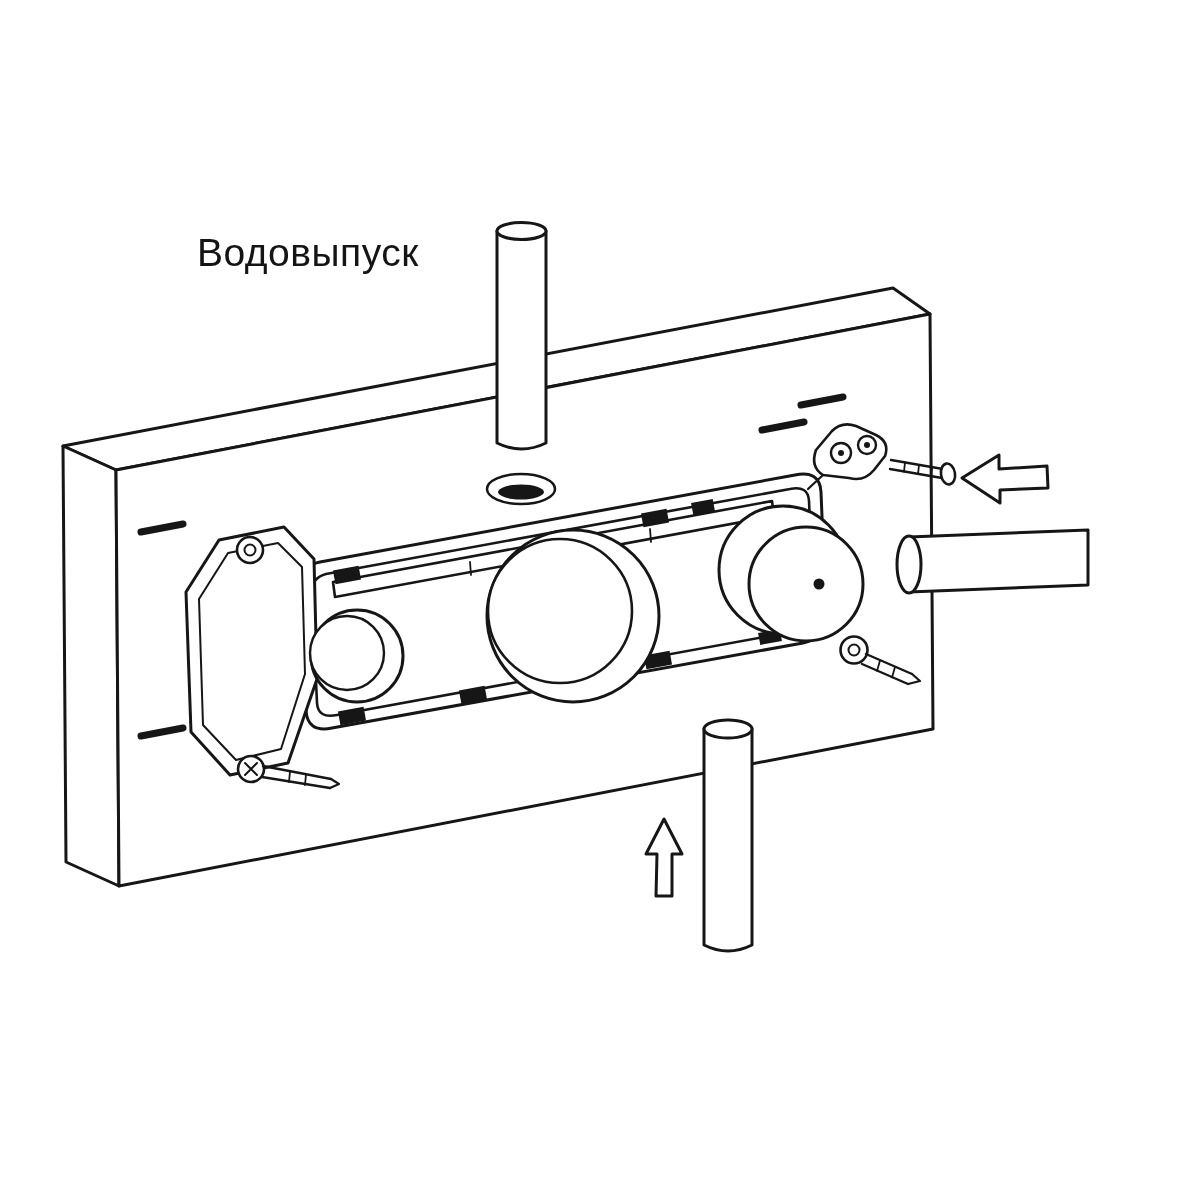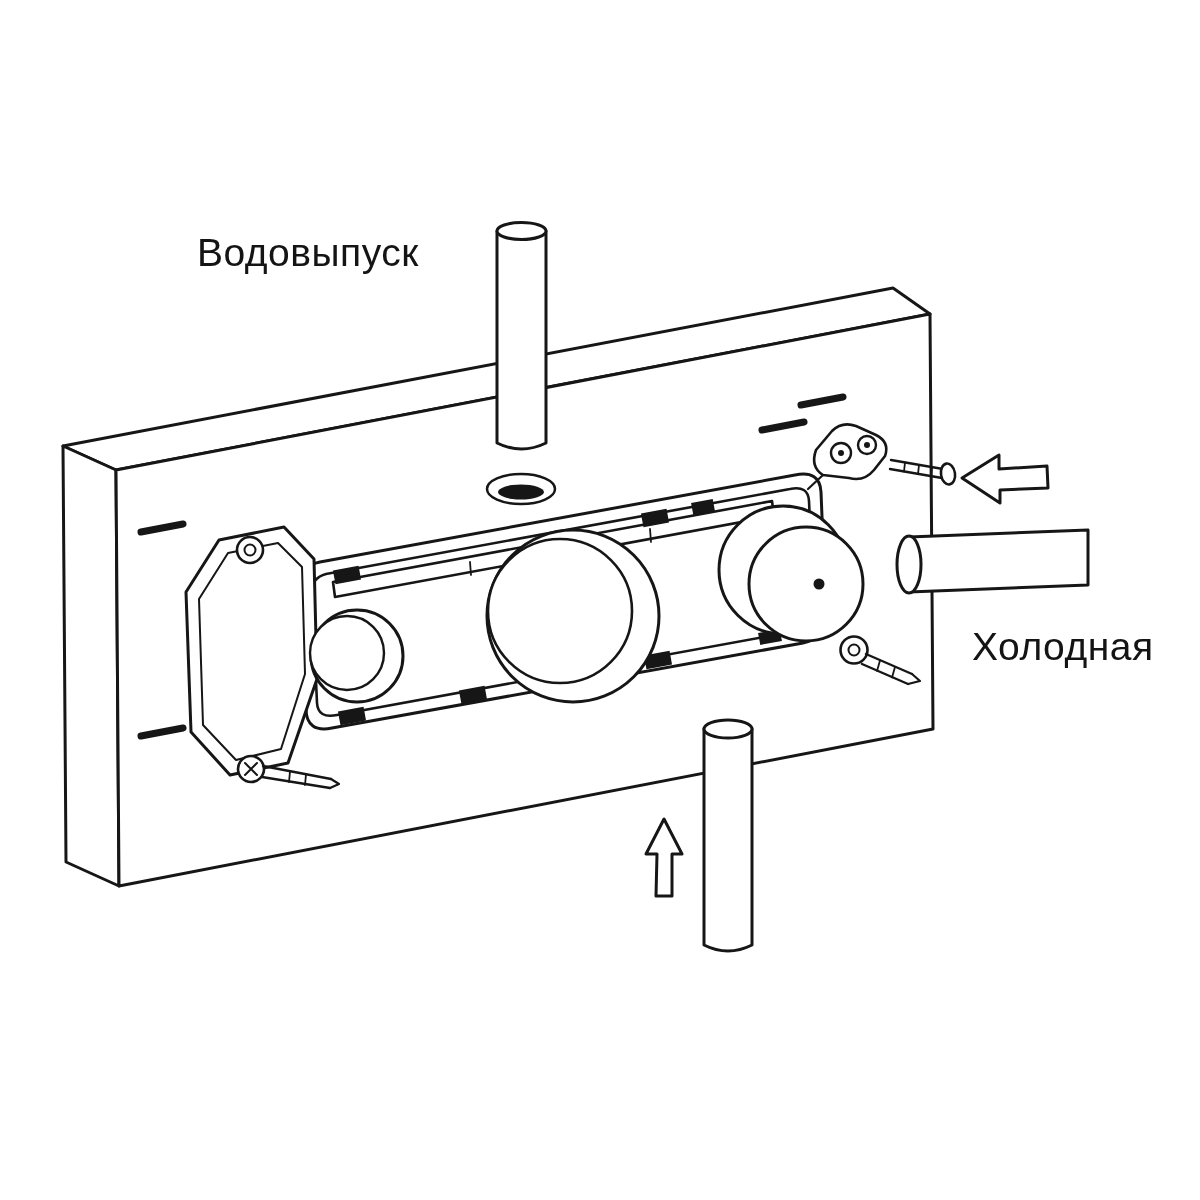--- a/index.html
+++ b/index.html
@@ -138,7 +138,6 @@
   </svg>
 
   <div class="label label-outlet">Водовыпуск</div>
-  <div class="label label-cold">Холодная</div>
 
 </div>
 

